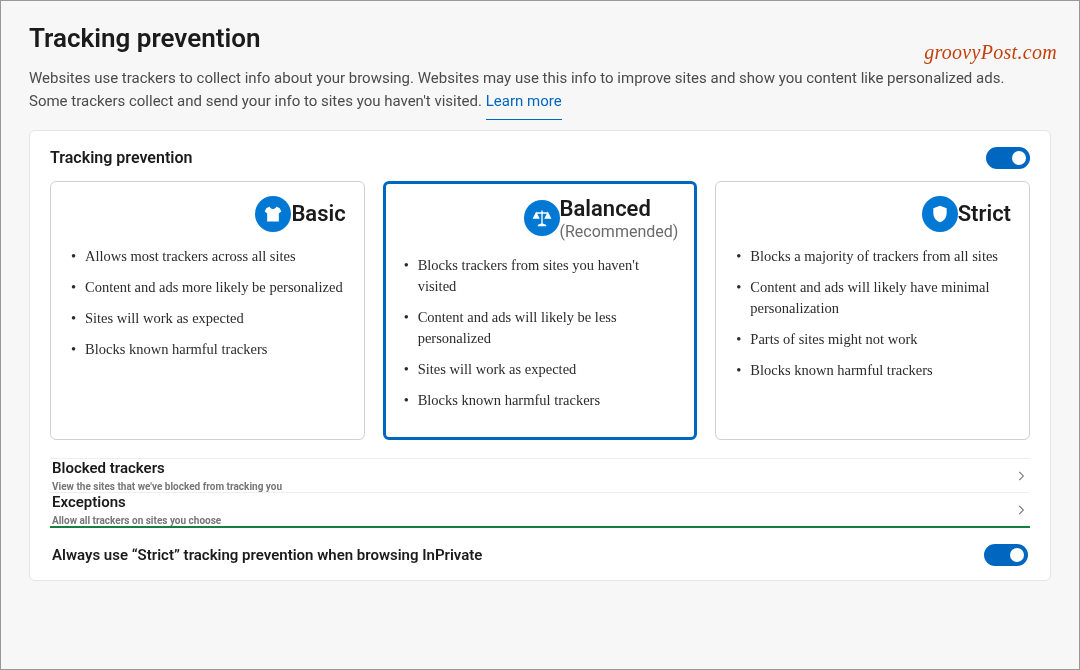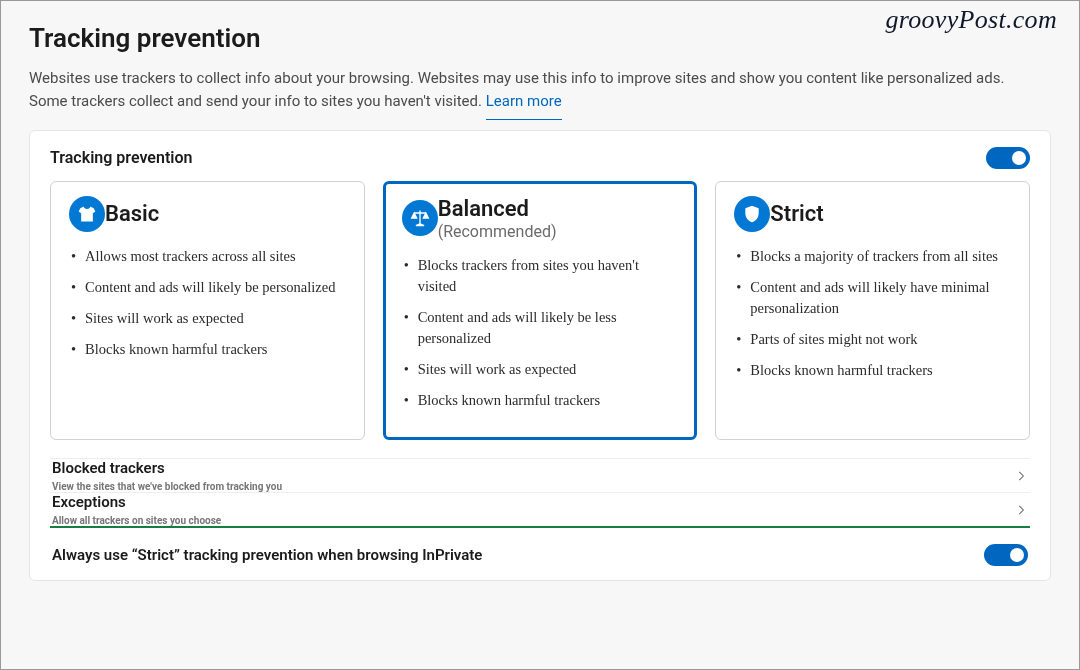--- a/index.html
+++ b/index.html
@@ -20,12 +20,12 @@
   }
   .watermark {
     position: absolute;
-    top: 4px;
+    top: 40px;
     right: 22px;
     font-family: Georgia, 'Times New Roman', serif;
     font-style: italic;
-    font-size: 26px;
-    color: #0f172a;
+    font-size: 20px;
+    color: #c2410c;
     letter-spacing: 0.3px;
   }
   .page-title {

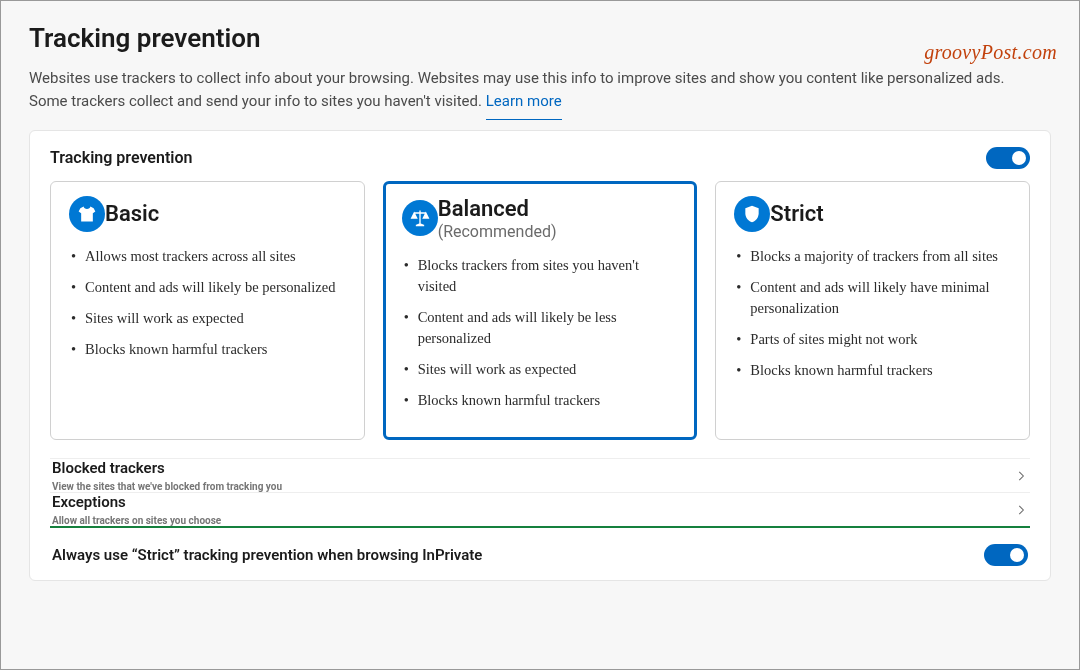--- a/index.html
+++ b/index.html
@@ -102,6 +102,7 @@
     display: flex;
     align-items: center;
     margin-bottom: 4px;
+    justify-content: flex-end;
   }
   .card-icon {
     width: 36px;

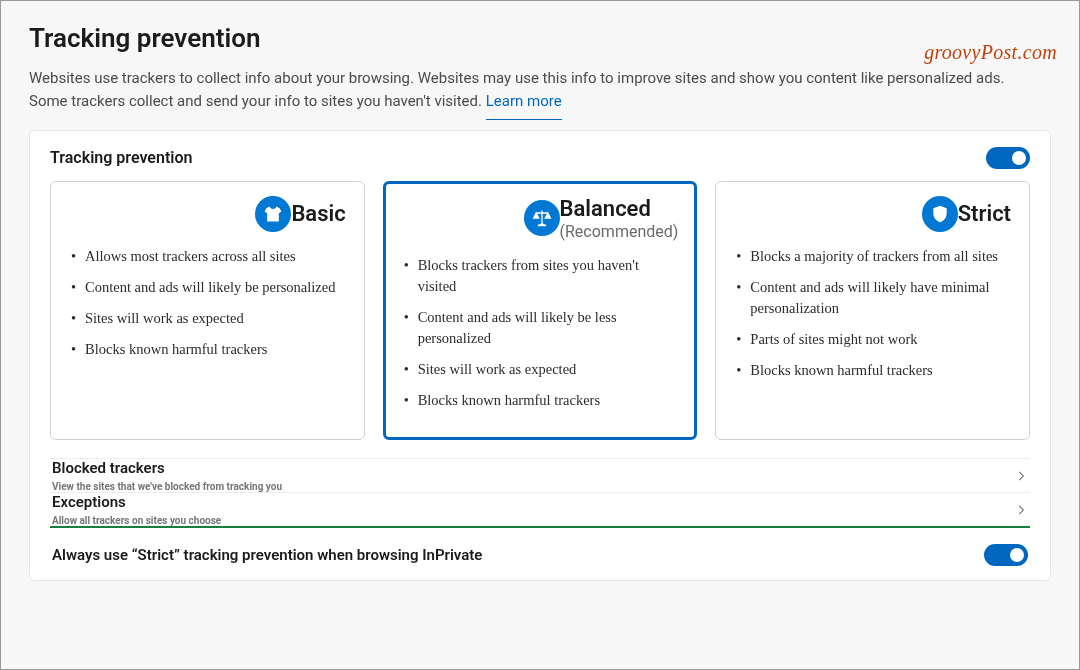--- a/index.html
+++ b/index.html
@@ -189,7 +189,7 @@
         </div>
         <ul>
           <li>Allows most trackers across all sites</li>
-          <li>Content and ads will likely be personalized</li>
+          <li>Content and ads more likely be personalized</li>
           <li>Sites will work as expected</li>
           <li>Blocks known harmful trackers</li>
         </ul>

